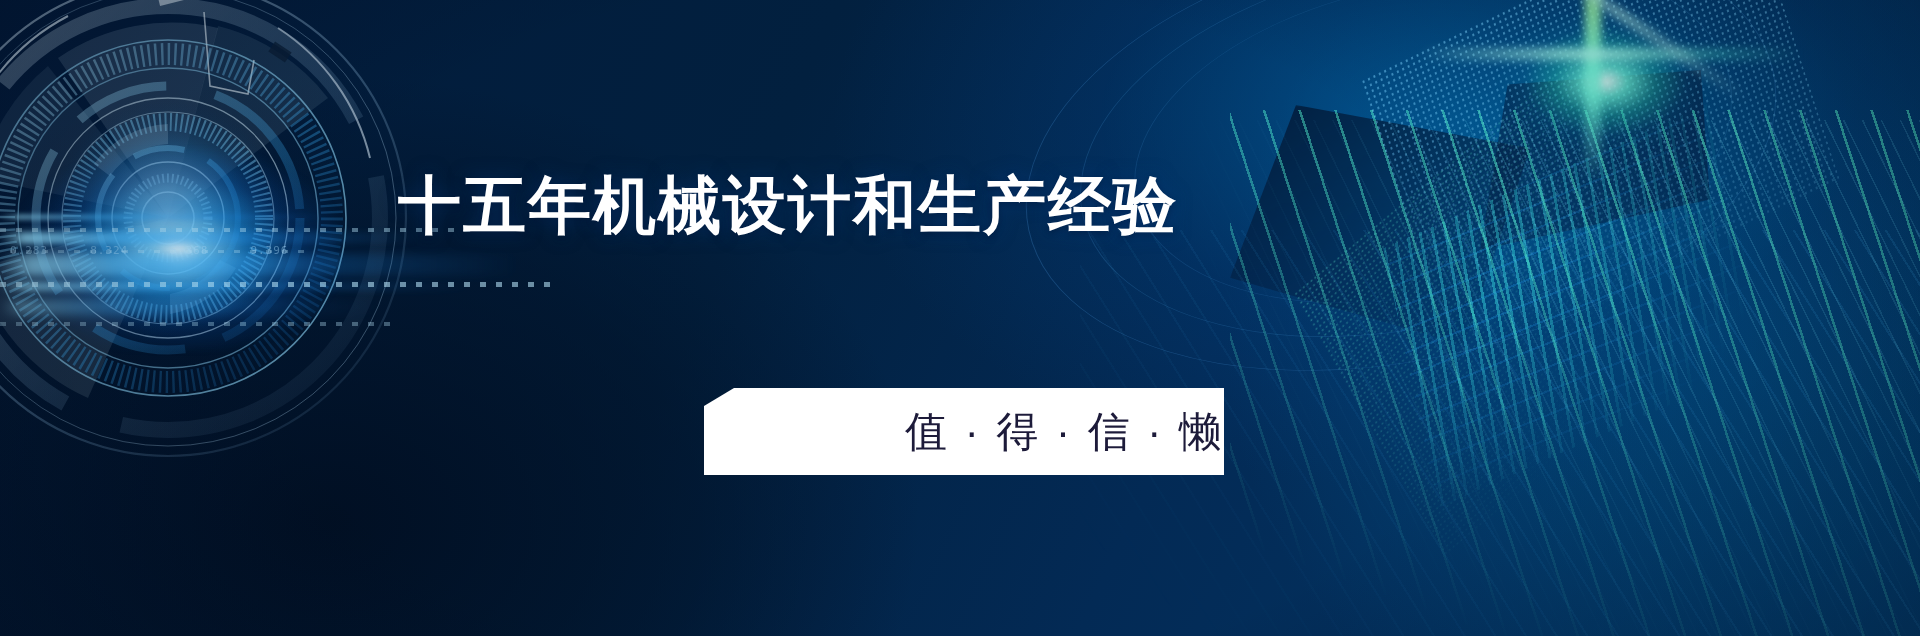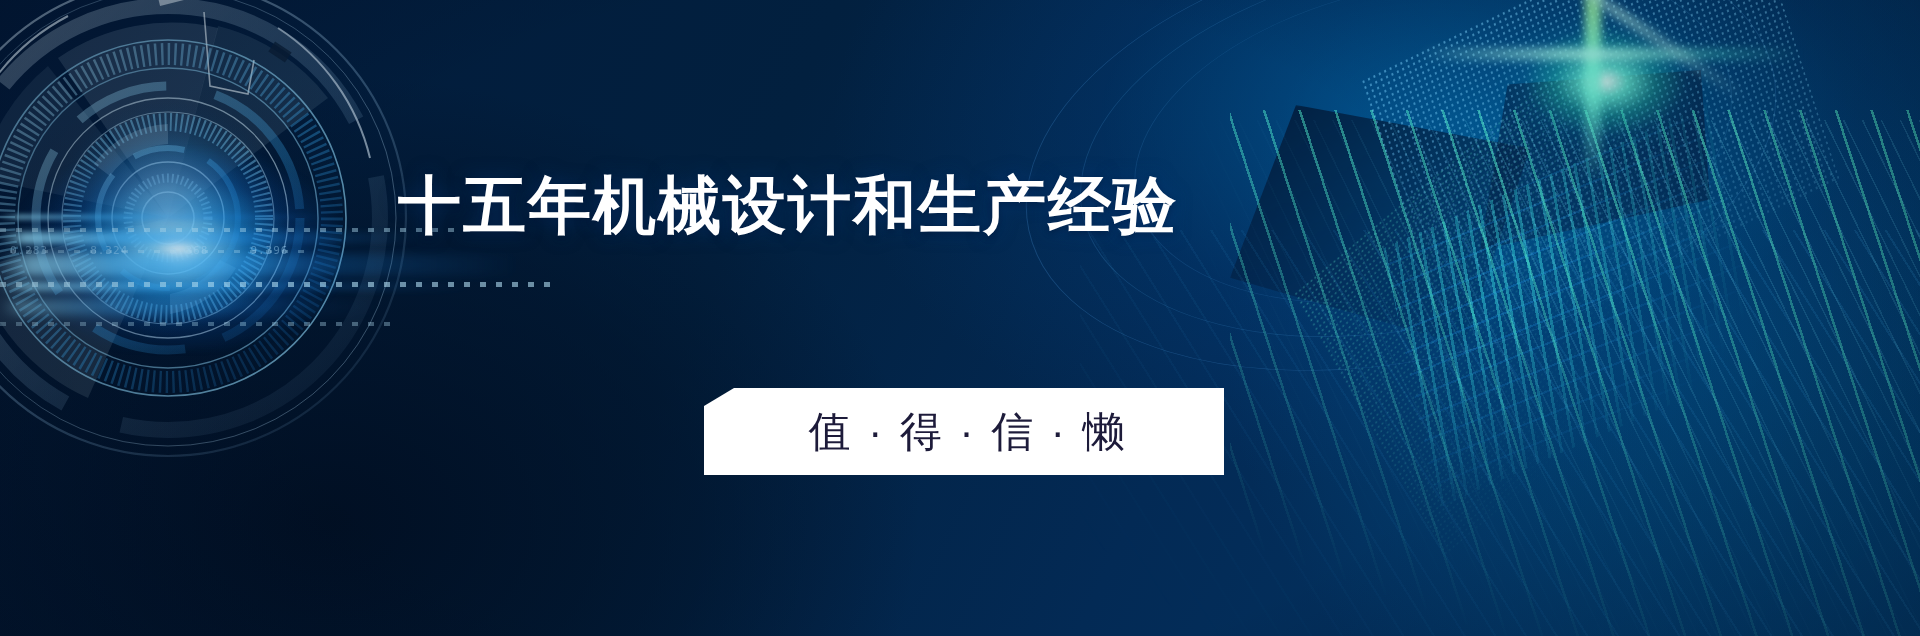--- a/index.html
+++ b/index.html
@@ -277,7 +277,7 @@
     clip-path: polygon(30px 0, 100% 0, 100% 100%, 0 100%, 0 18px);
     display: flex;
     align-items: center;
-    justify-content: center;
+    justify-content: flex-end;
     box-shadow: 0 6px 26px rgba(0,8,28,0.45);
   }
   .badge-text {

